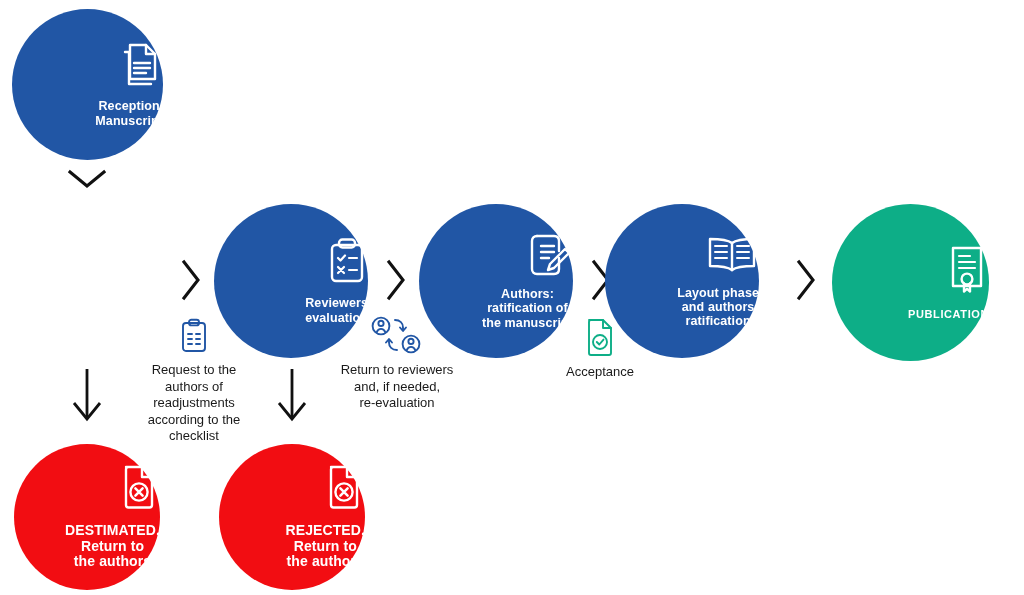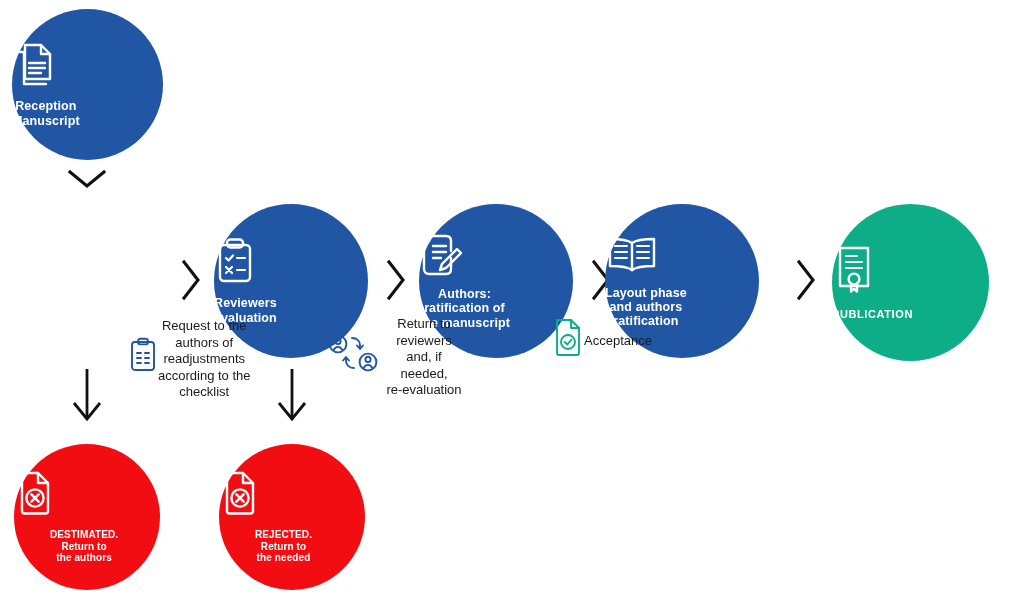--- a/index.html
+++ b/index.html
@@ -23,7 +23,7 @@
     border-radius: 50%;
     display: flex;
     flex-direction: column;
-    align-items: flex-start;
+    align-items: flex-end;
     justify-content: center;
     text-align: center;
     color: #ffffff;

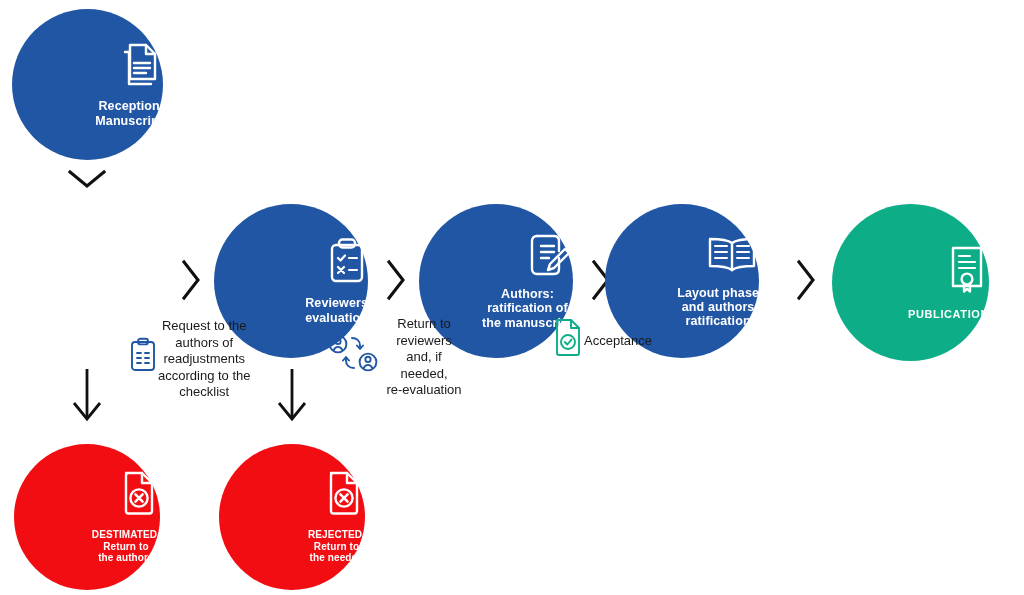--- a/index.html
+++ b/index.html
@@ -92,7 +92,7 @@
   .annot {
     position: absolute;
     display: flex;
-    flex-direction: row;
+    flex-direction: column;
     align-items: center;
     text-align: center;
   }

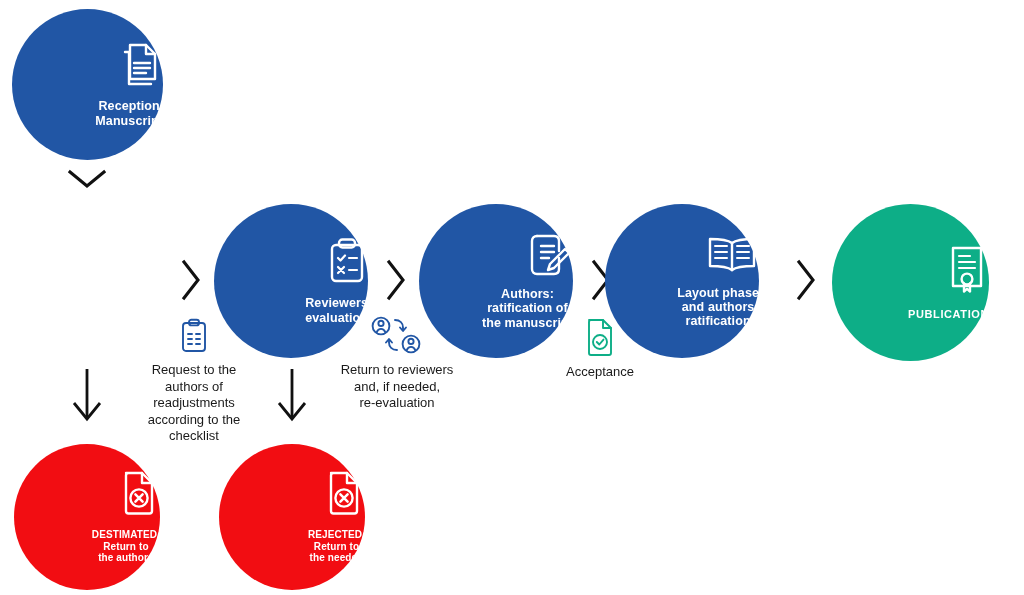--- a/index.html
+++ b/index.html
@@ -59,7 +59,7 @@
   .n-authors   .node-label,
   .n-layout    .node-label { font-size: 12.5px; }
   .n-destimated .node-label,
-  .n-rejected   .node-label { font-size: 10px; margin-left: 36px; }
+  .n-rejected   .node-label { font-size: 14px; margin-left: 36px; }
   .n-pub .node-label { font-size: 11px; letter-spacing: 0.6px; }
 
   .n-reception .node-icon { margin-bottom: 10px; }

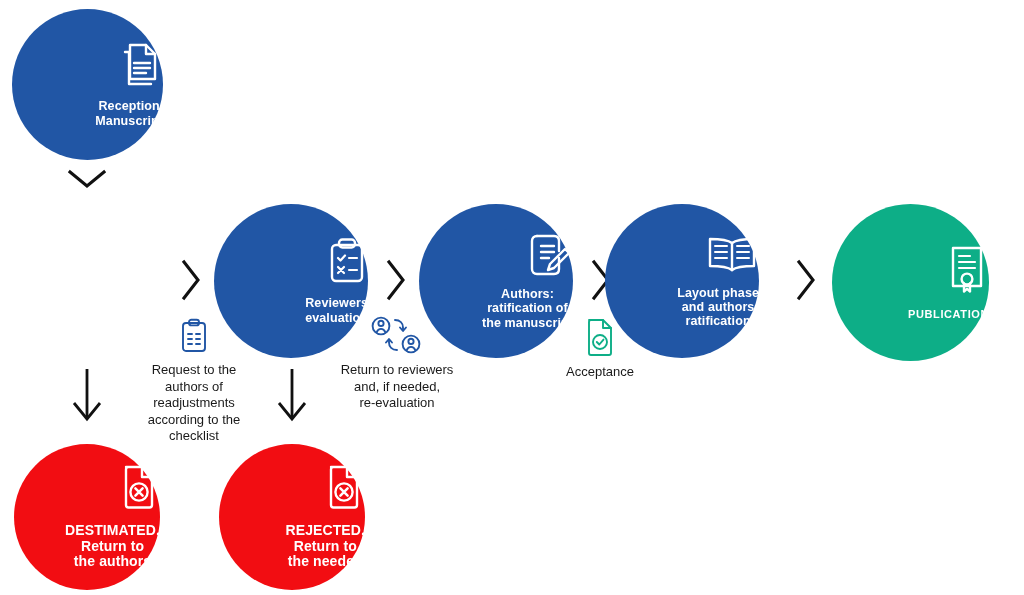--- a/index.html
+++ b/index.html
@@ -313,7 +313,7 @@
     </span>
     <span class="node-label">REJECTED.
 Return to
-the needed</span>
+the authors</span>
   </div>
 
 </div>

